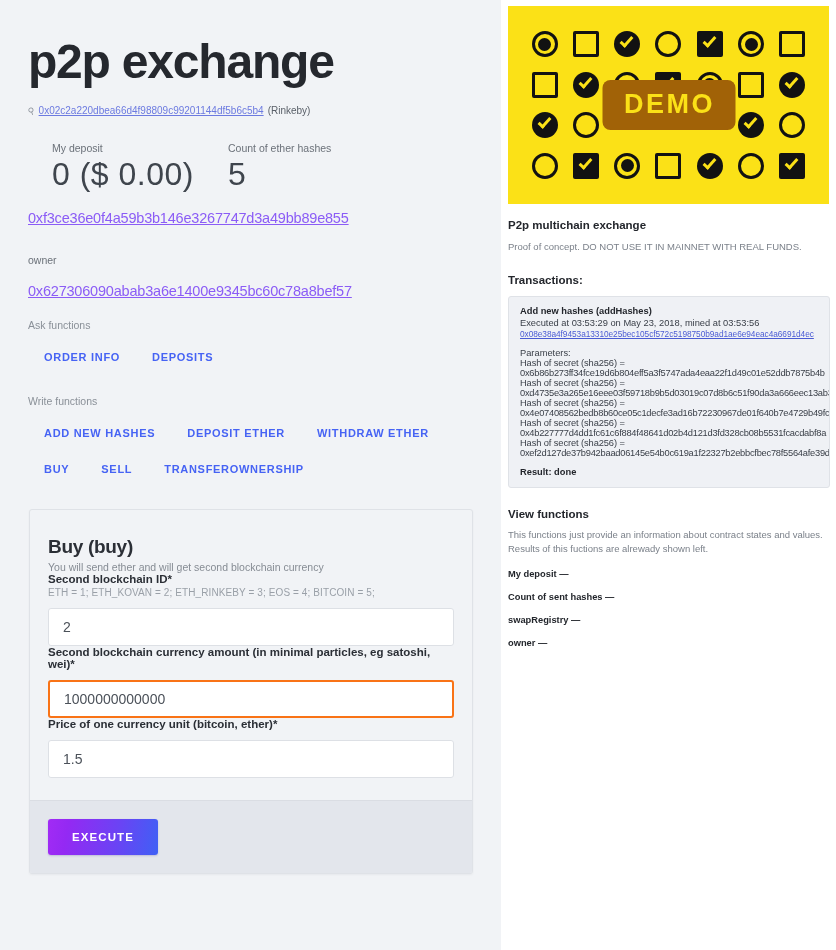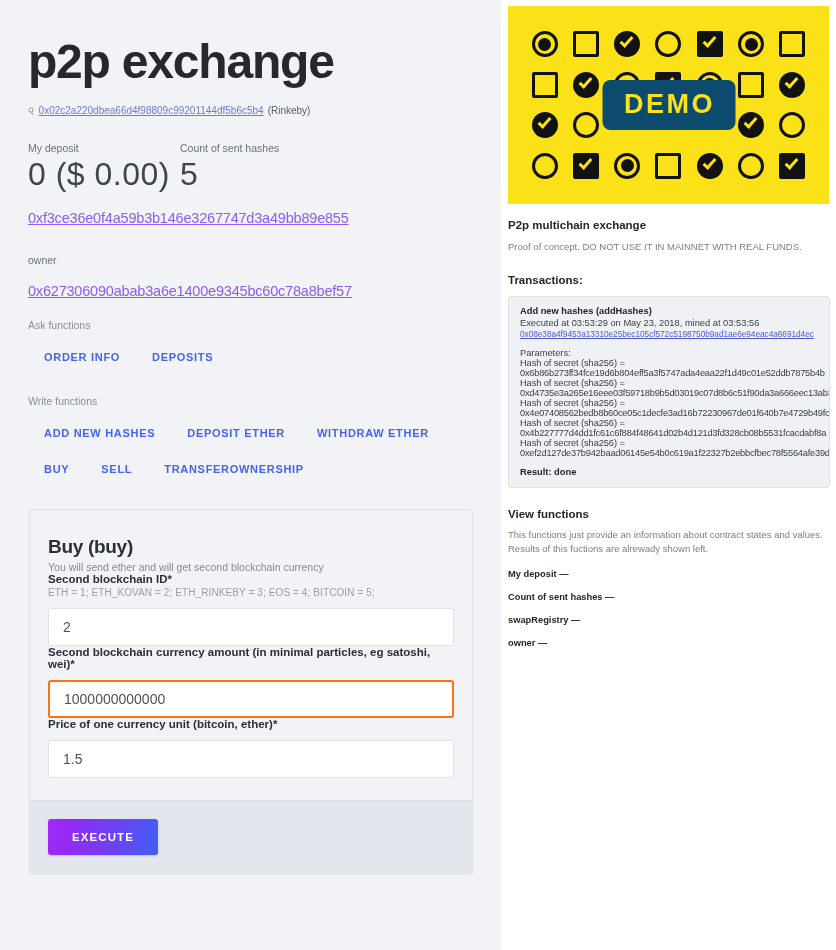--- a/index.html
+++ b/index.html
@@ -155,7 +155,7 @@
   .demo-badge {
     position:absolute; left:50%; top:50%;
     transform: translate(-50%,-50%);
-    background:#0c4a6e;
+    background:#a16207;
     color:#fbe117;
     font-weight:700;
     font-size: 27px;

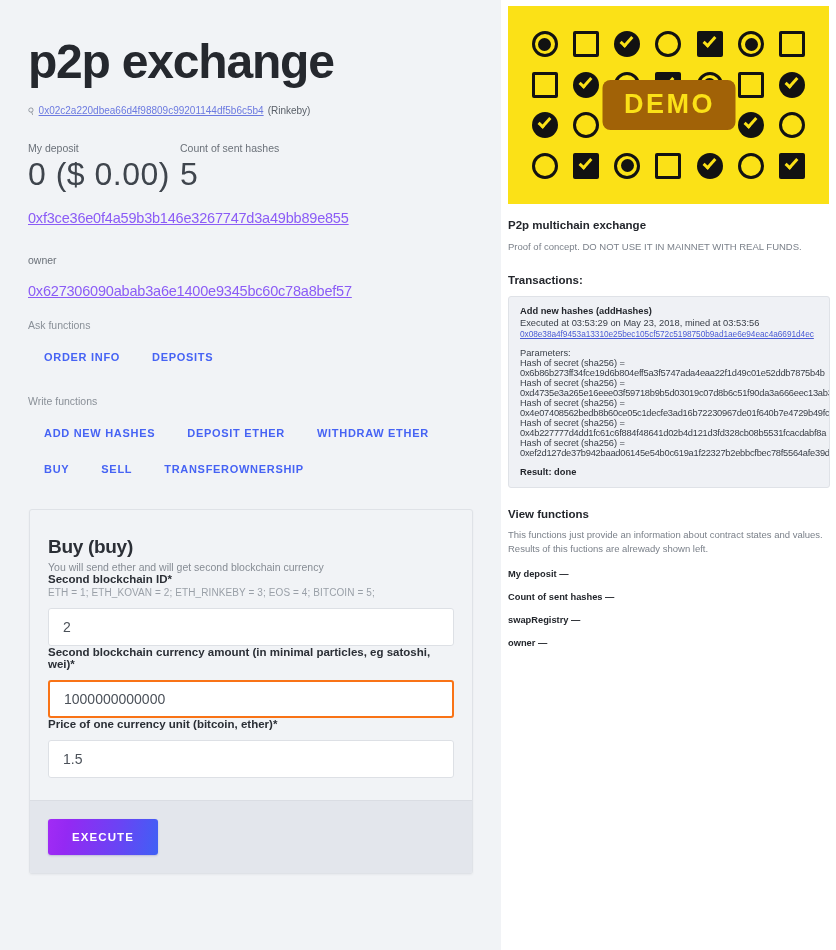--- a/index.html
+++ b/index.html
@@ -39,7 +39,7 @@
   .addr-net { color:#5a6069; font-size:10px; }
 
   .stats-row { display:flex; margin-top: 26px; }
-  .stat { margin-right: 30px; }
+  .stat { margin-right: 30px; margin-left: 24px; }
   .stat:first-child { width: 152px; margin-right: 0; }
   .stat-label { font-size: 10.5px; color:#6b7179; margin-bottom: 2px; }
   .stat-value { font-size: 32px; color:#3f454d; font-weight: 400; line-height: 1.15; letter-spacing: .5px; }

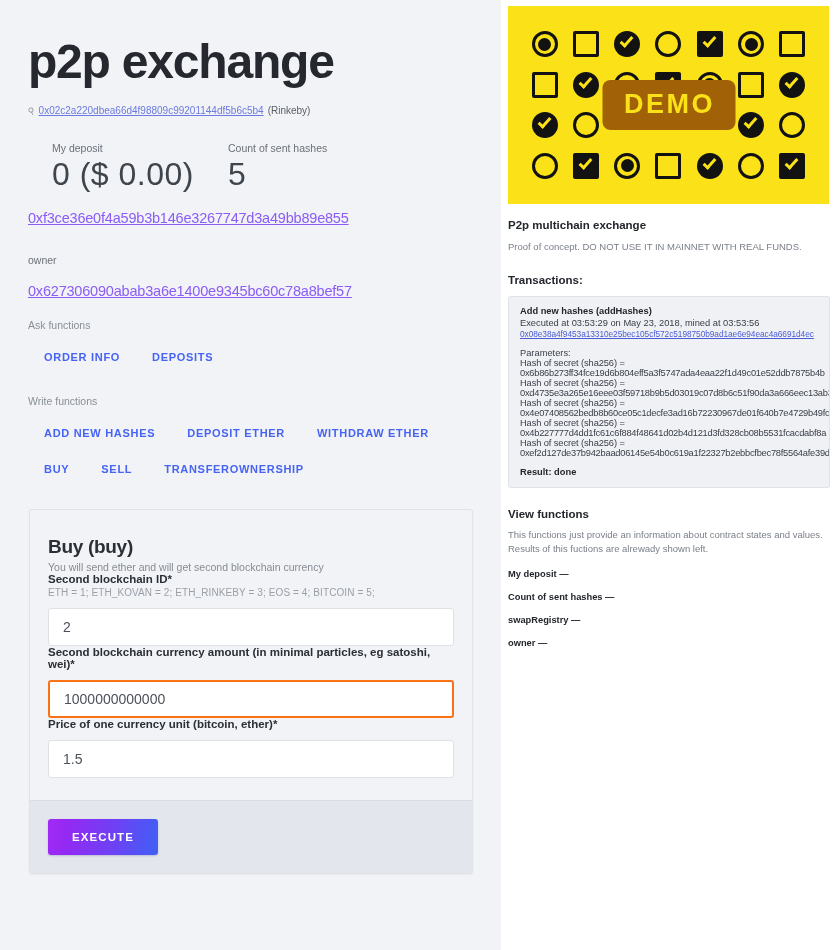--- a/index.html
+++ b/index.html
@@ -214,7 +214,7 @@
         <div class="stat-value">0 ($ 0.00)</div>
       </div>
       <div class="stat">
-        <div class="stat-label">Count of sent hashes</div>
+        <div class="stat-label">Count of ether hashes</div>
         <div class="stat-value">5</div>
       </div>
     </div>

